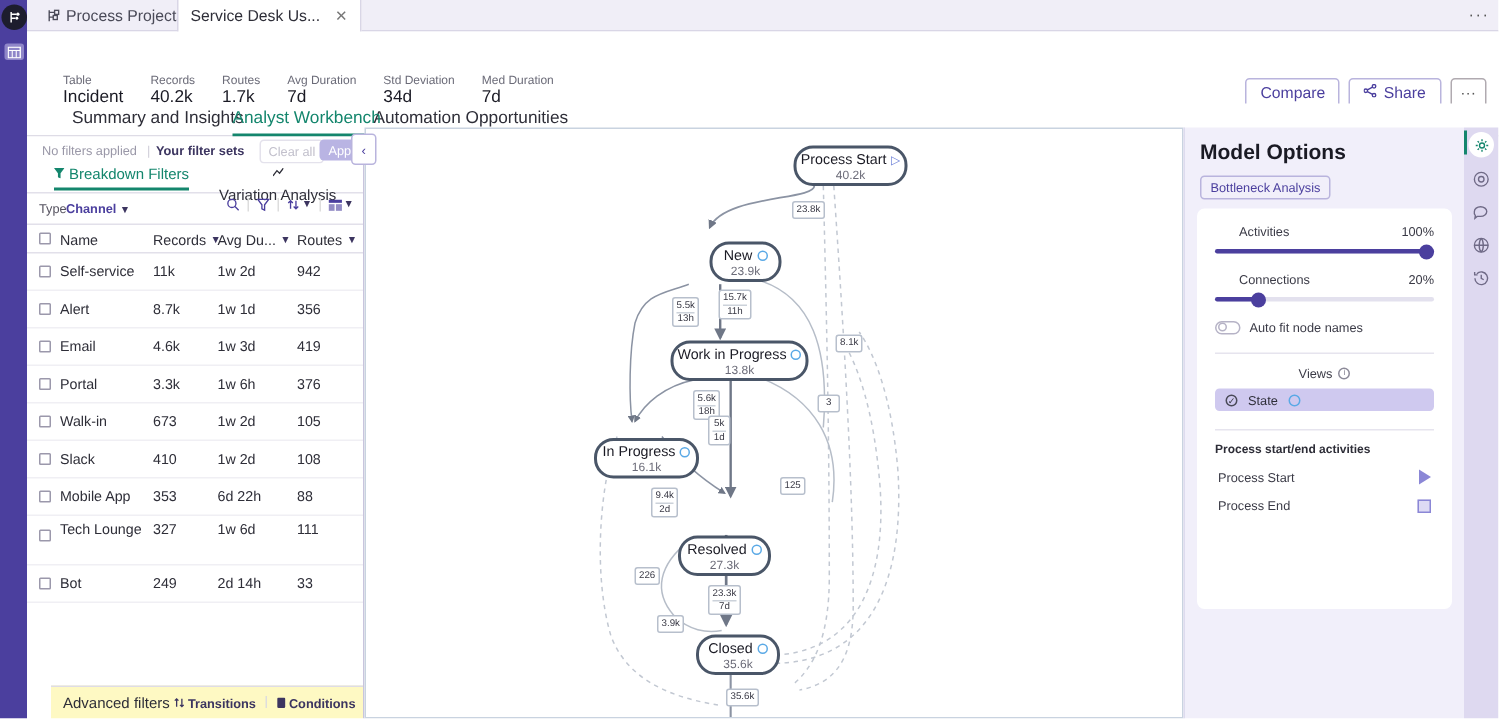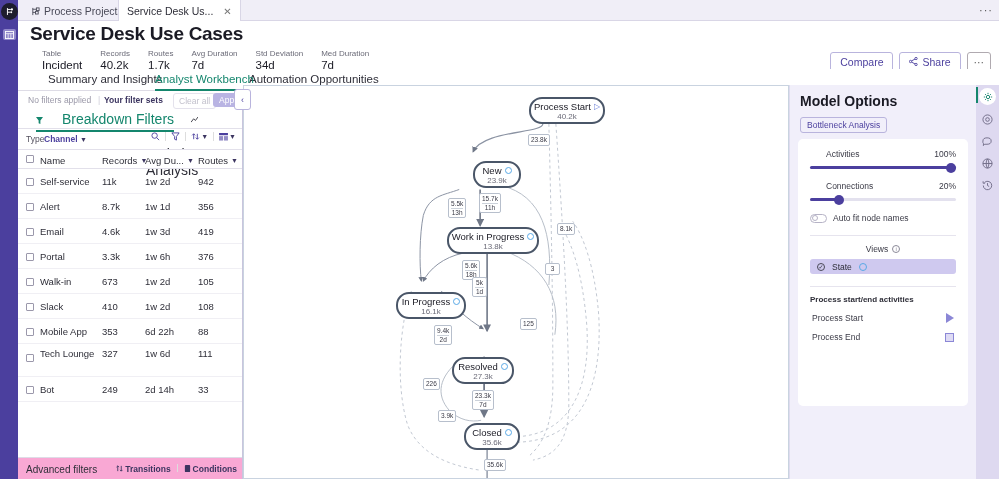--- a/index.html
+++ b/index.html
@@ -276,7 +276,6 @@
   </div>
 
   <div class="header">
-    <div class="page-title">Service Desk Use Cases</div>
     <div class="stats">
       <div class="stat">
         <span class="lbl">Table</span>

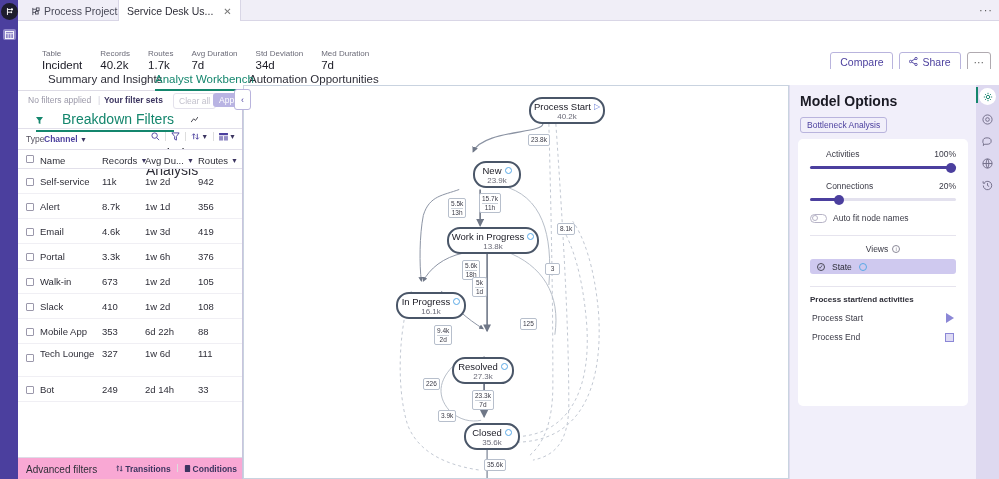--- a/index.html
+++ b/index.html
@@ -111,7 +111,7 @@
   }
   .panel-tabs { position:relative; height:20px; border-bottom:1px solid #e2e0ea; }
   .ptab {
-    position:absolute; top:2px; font-size:14px; display:flex; align-items:center; gap:19px;
+    position:absolute; top:2px; font-size:10px; display:flex; align-items:center; gap:3px;
     padding-bottom:3px; cursor:pointer;
   }
   .ptab.sel { left:18px; color:#14866d; border-bottom:2px solid #14866d; }

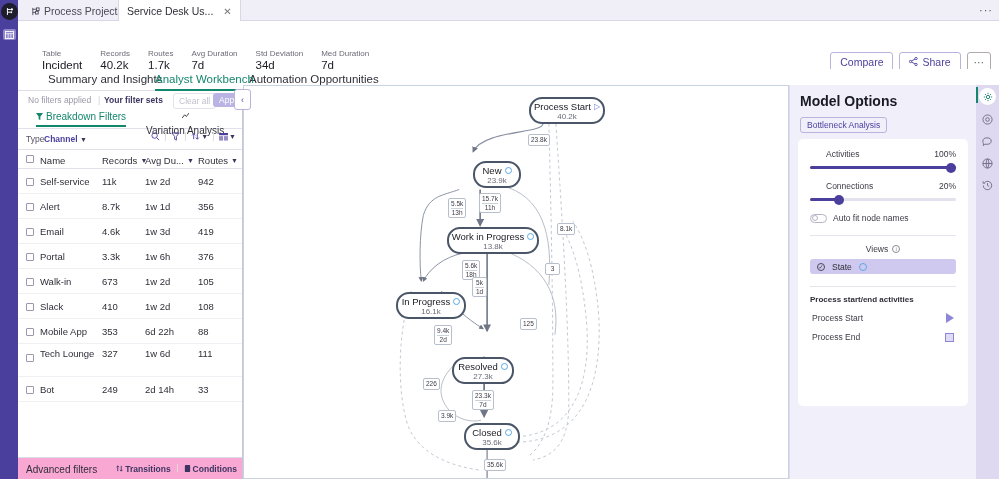--- a/index.html
+++ b/index.html
@@ -147,8 +147,8 @@
   .trow .c-name { max-width:58px; line-height:11px; }
 
   .advfilters {
-    position:absolute; left:0; right:0; bottom:0; height:22px;
-    border-top:1px solid #dedce6; background:#f9a8d4;
+    position:absolute; left:16px; right:0; bottom:0; height:22px;
+    border-top:1px solid #dedce6; background:#fef9c3;
   }
   .advfilters .af-label { position:absolute; left:8px; top:6px; font-size:10px; color:#2e2e38; }
   .advfilters .af-links { position:absolute; right:5px; top:6px; display:flex; align-items:flex-start; gap:6px;

